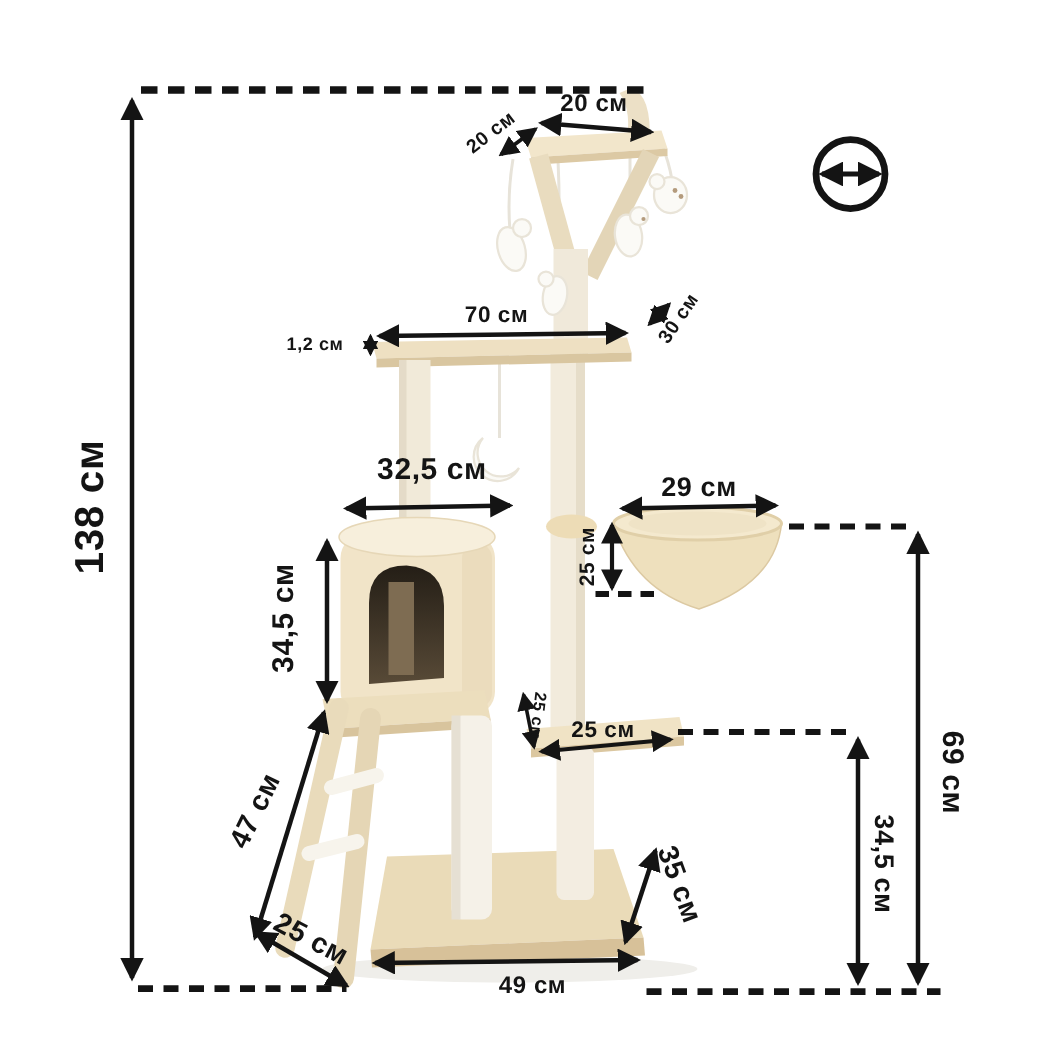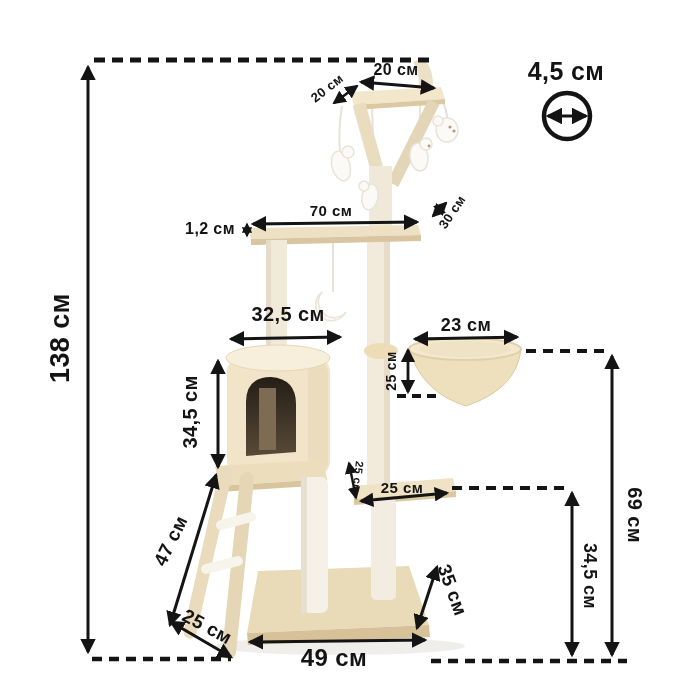--- a/index.html
+++ b/index.html
@@ -175,7 +175,6 @@
   <div class="dim" style="left:60px;top:338px;font-size:27px;--r:-90deg">138 см</div>
   <div class="dim" style="left:396px;top:70px;font-size:16px">20 см</div>
   <div class="dim" style="left:327px;top:88px;font-size:13px;--r:-38deg">20 см</div>
-  <div class="dim" style="left:566px;top:71px;font-size:25px">4,5 см</div>
   <div class="dim" style="left:331px;top:210px;font-size:15px">70 см</div>
   <div class="dim" style="left:210px;top:229px;font-size:16px">1,2 см</div>
   <div class="dim" style="left:452px;top:212px;font-size:13px;--r:-56deg">30 см</div>

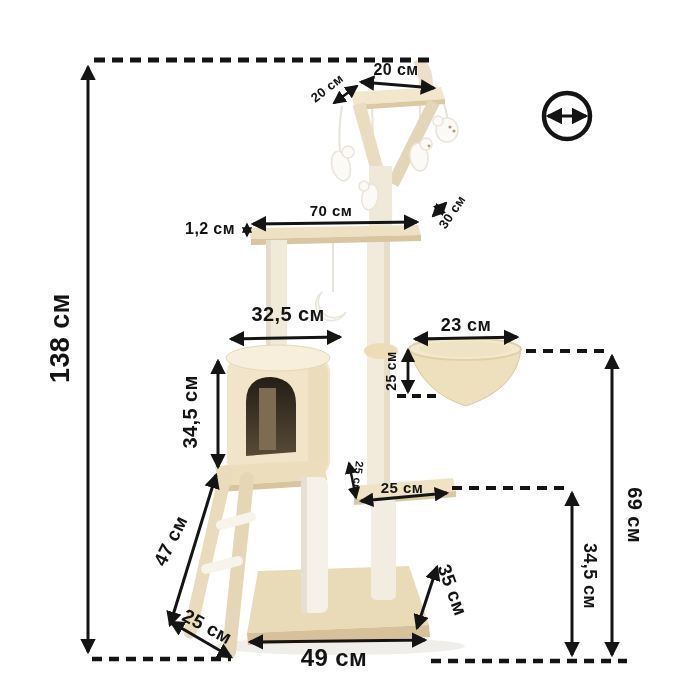--- a/index.html
+++ b/index.html
@@ -176,7 +176,7 @@
   <div class="dim" style="left:396px;top:70px;font-size:16px">20 см</div>
   <div class="dim" style="left:327px;top:88px;font-size:13px;--r:-38deg">20 см</div>
   <div class="dim" style="left:331px;top:210px;font-size:15px">70 см</div>
-  <div class="dim" style="left:210px;top:229px;font-size:16px">1,2 см</div>
+  <div class="dim" style="left:210px;top:229px;font-size:12px">1,2 см</div>
   <div class="dim" style="left:452px;top:212px;font-size:13px;--r:-56deg">30 см</div>
   <div class="dim" style="left:288px;top:314px;font-size:20px">32,5 см</div>
   <div class="dim" style="left:190px;top:412px;font-size:20px;--r:-90deg">34,5 см</div>

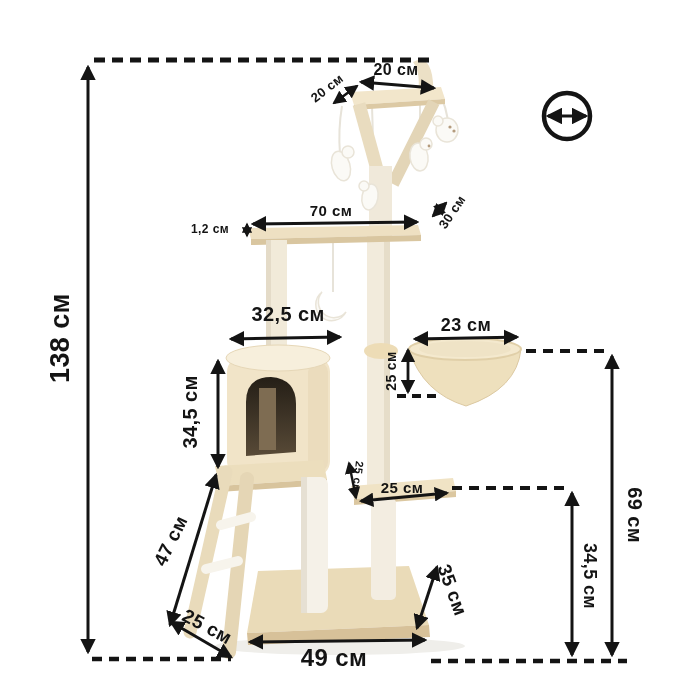--- a/index.html
+++ b/index.html
@@ -180,7 +180,7 @@
   <div class="dim" style="left:452px;top:212px;font-size:13px;--r:-56deg">30 см</div>
   <div class="dim" style="left:288px;top:314px;font-size:20px">32,5 см</div>
   <div class="dim" style="left:190px;top:412px;font-size:20px;--r:-90deg">34,5 см</div>
-  <div class="dim" style="left:466px;top:325px;font-size:18px">23 см</div>
+  <div class="dim" style="left:466px;top:325px;font-size:18px">29 см</div>
   <div class="dim" style="left:391px;top:371px;font-size:14px;--r:-90deg">25 см</div>
   <div class="dim" style="left:358px;top:477px;font-size:11px;--r:97deg">25 см</div>
   <div class="dim" style="left:402px;top:487px;font-size:15px">25 см</div>

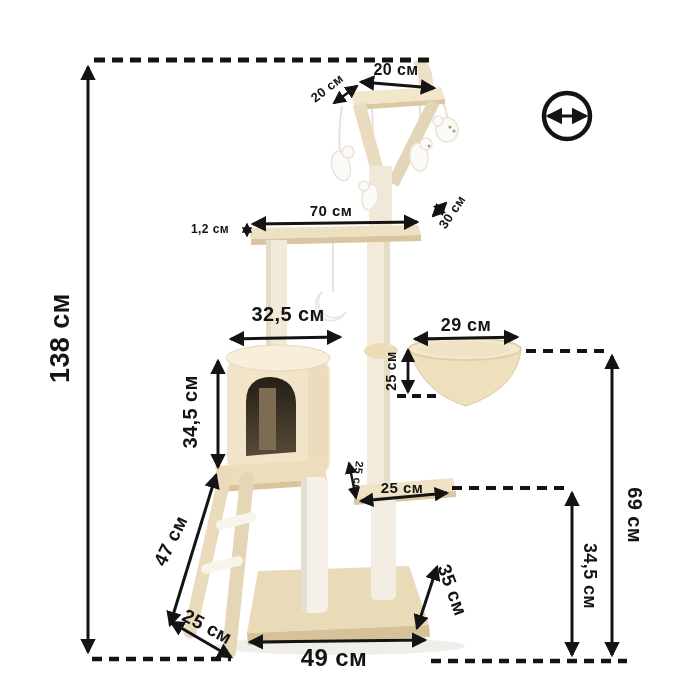--- a/index.html
+++ b/index.html
@@ -186,7 +186,7 @@
   <div class="dim" style="left:402px;top:487px;font-size:15px">25 см</div>
   <div class="dim" style="left:171px;top:541px;font-size:19px;--r:-64deg">47 см</div>
   <div class="dim" style="left:207px;top:627px;font-size:19px;--r:28deg">25 см</div>
-  <div class="dim" style="left:334px;top:658px;font-size:24px">49 см</div>
+  <div class="dim" style="left:355px;top:658px;font-size:16px">49 см</div>
   <div class="dim" style="left:452px;top:590px;font-size:19px;--r:70deg">35 см</div>
   <div class="dim" style="left:589px;top:576px;font-size:18px;--r:90deg">34,5 см</div>
   <div class="dim" style="left:634px;top:515px;font-size:20px;--r:90deg">69 см</div>

